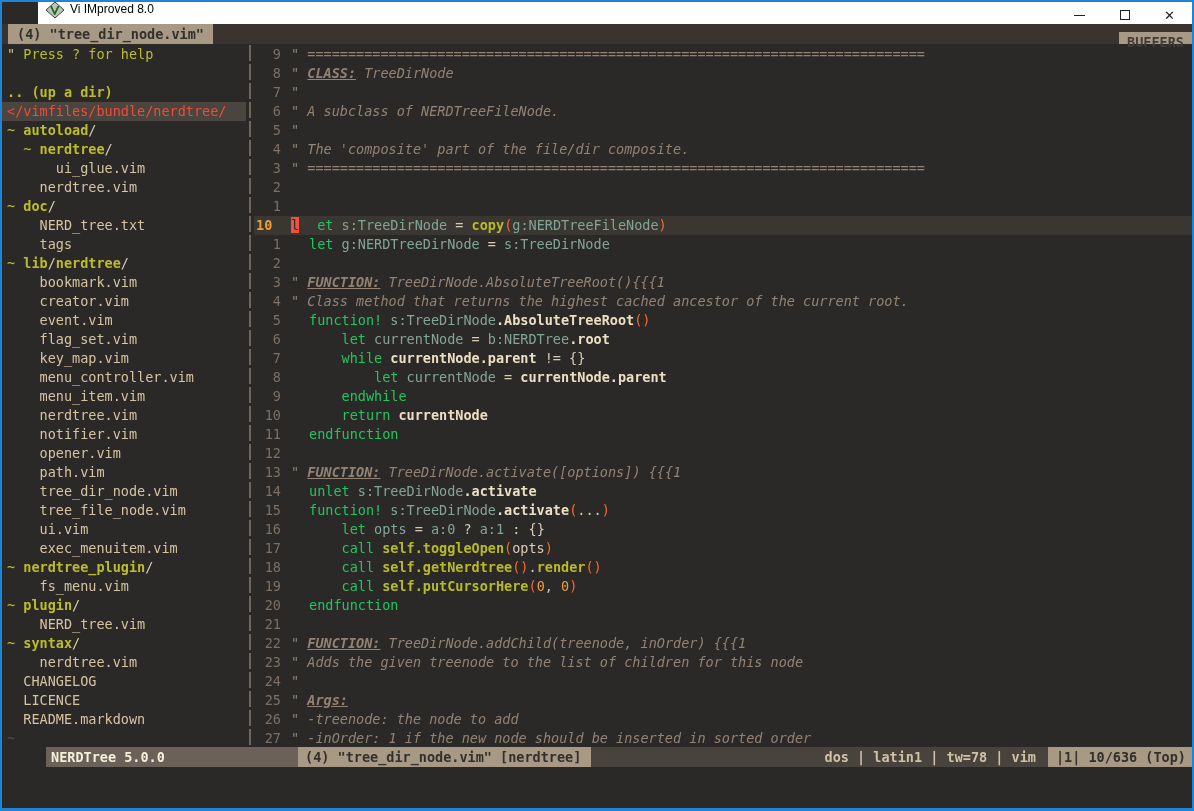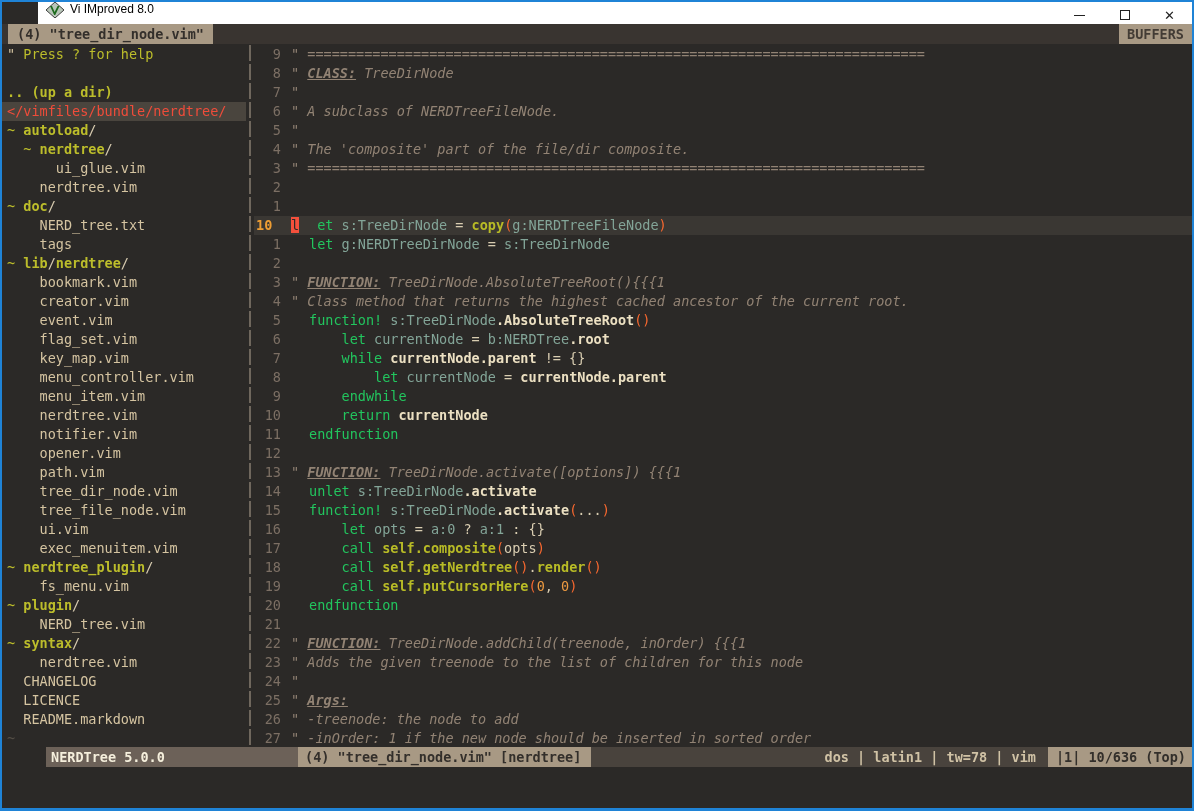--- a/index.html
+++ b/index.html
@@ -32,7 +32,7 @@
   }
   .tabline .tab-sel { background:#a89984; color:#332f2b; padding:0 9px; margin-left:6px; white-space:pre; }
   .tabline .tab-fill { flex:1 1 auto; }
-  .tabline .buffers { background:#a89984; color:#433c35; padding:0 8px; }
+  .tabline .buffers { background:#a89984; color:#433c35; padding:0 8px;margin-top:8px; }
   
   .main { height:703px; flex:none; display:flex; padding-top:1px; overflow:hidden; }
   .tree-pane { width:244px; flex:none; overflow:hidden; font-size:13.5px; }

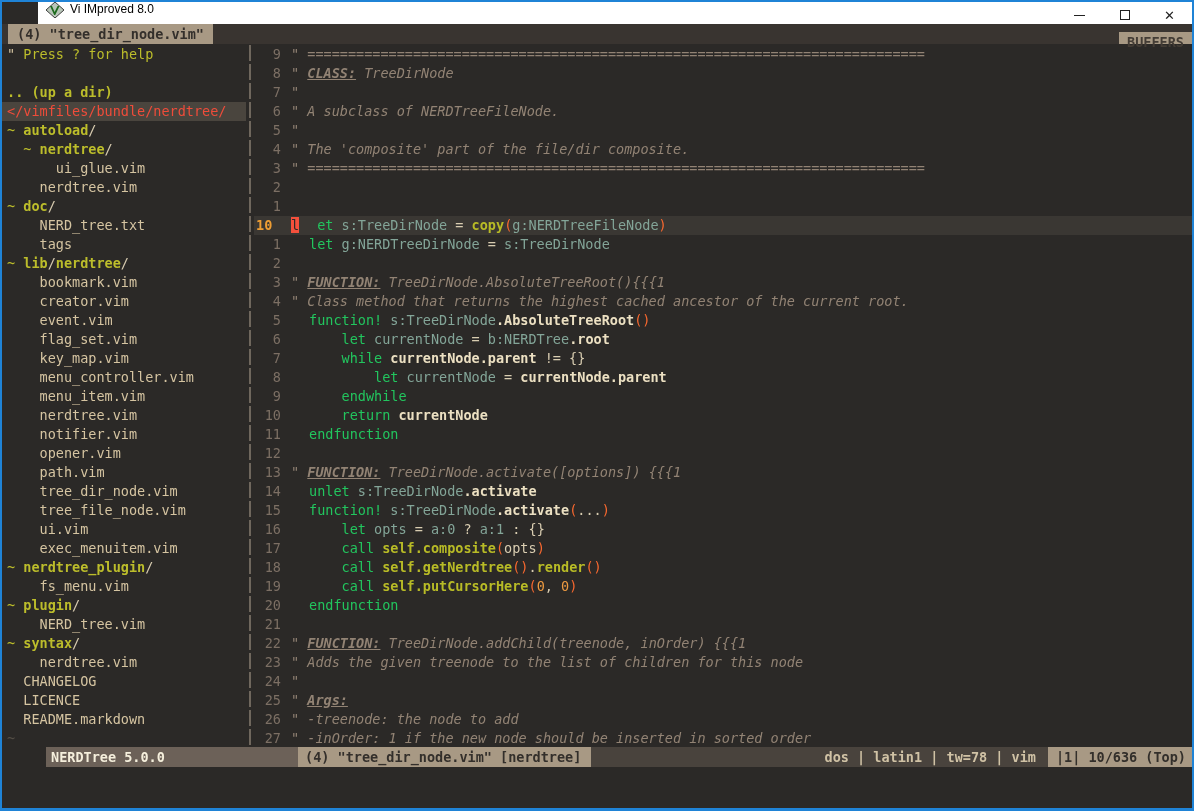--- a/index.html
+++ b/index.html
@@ -255,7 +255,7 @@
       </div>
       <div class="row">
         <span class="ln">17</span>
-        <span class="txt"><span class="s-tx">    </span><span class="s-kw">call</span><span class="s-tx"> </span><span class="s-fn">self.composite</span><span class="s-dl">(</span><span class="s-tx">opts</span><span class="s-dl">)</span></span>
+        <span class="txt"><span class="s-tx">    </span><span class="s-kw">call</span><span class="s-tx"> </span><span class="s-fn">self.toggleOpen</span><span class="s-dl">(</span><span class="s-tx">opts</span><span class="s-dl">)</span></span>
       </div>
       <div class="row">
         <span class="ln">18</span>

